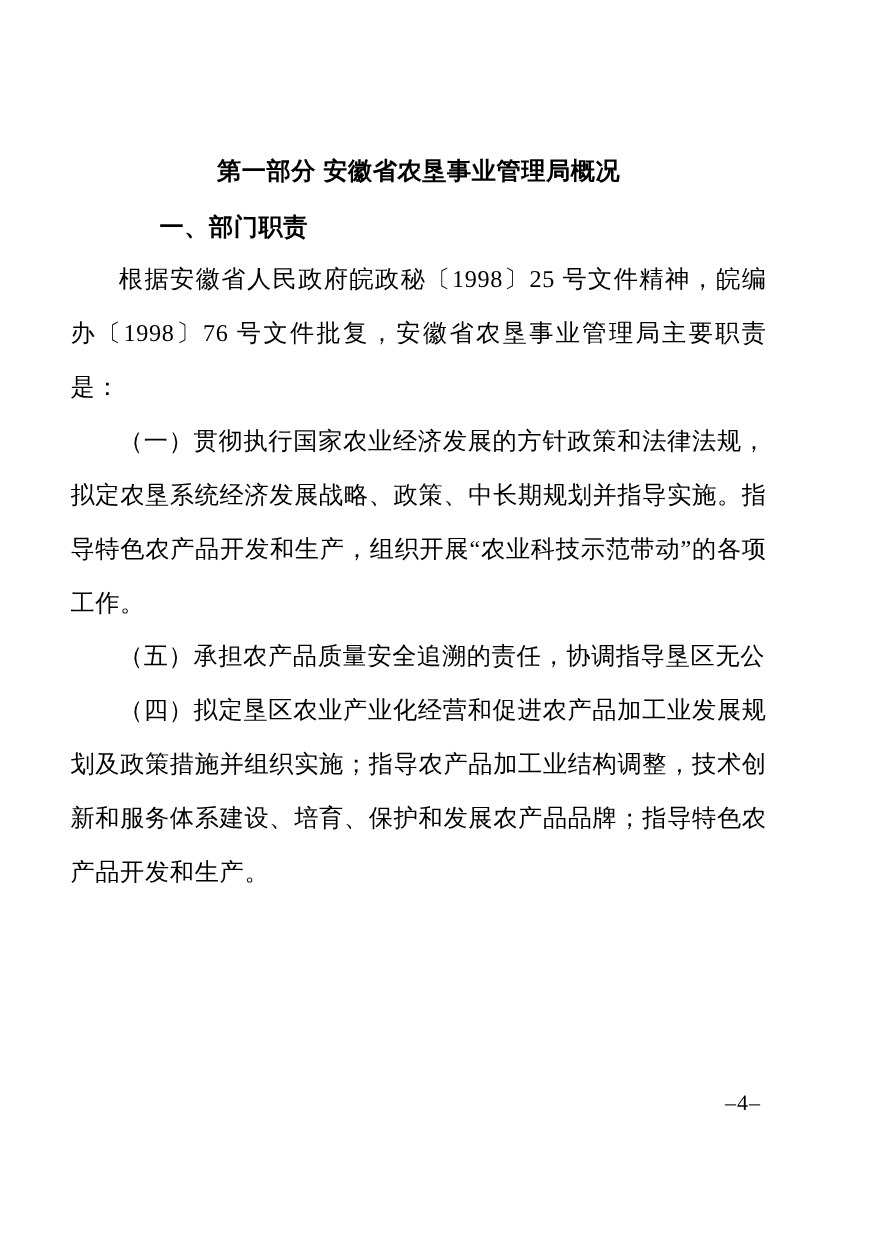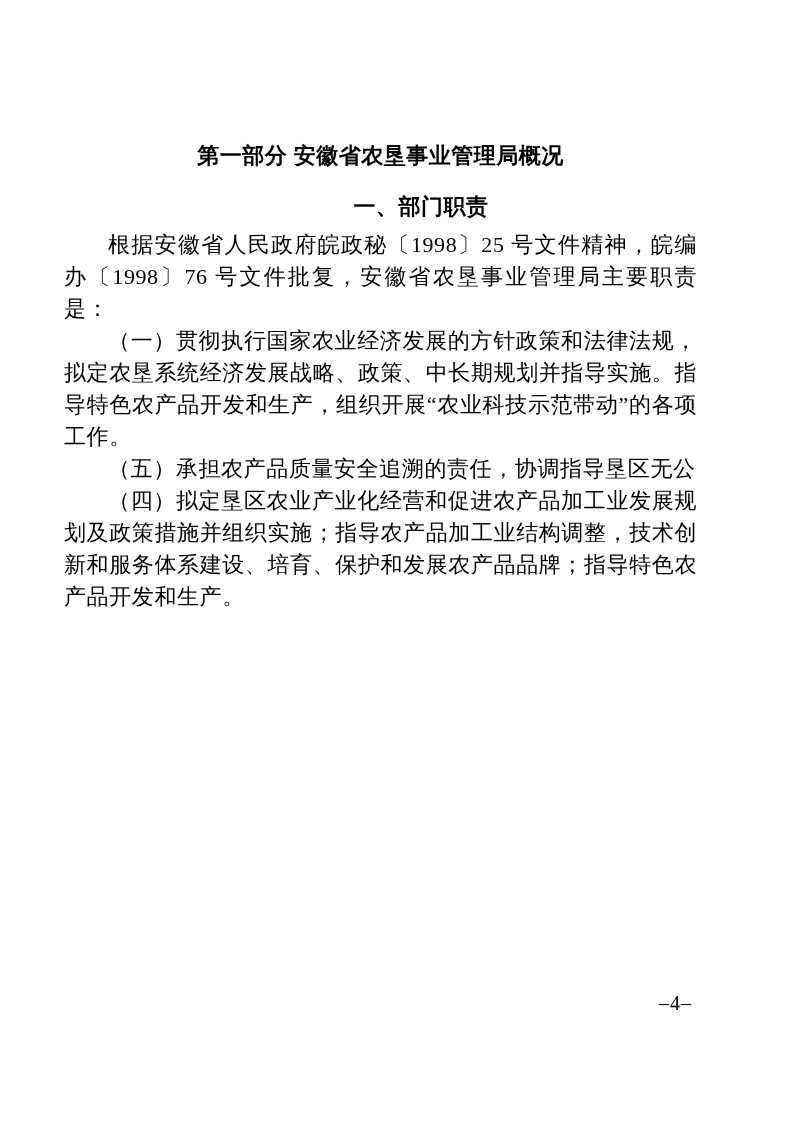--- a/index.html
+++ b/index.html
@@ -33,7 +33,6 @@
     font-size: 22px;
     line-height: 38px;
     letter-spacing: 0.5px;
-    text-align: center;
   }
 
   .body-text {

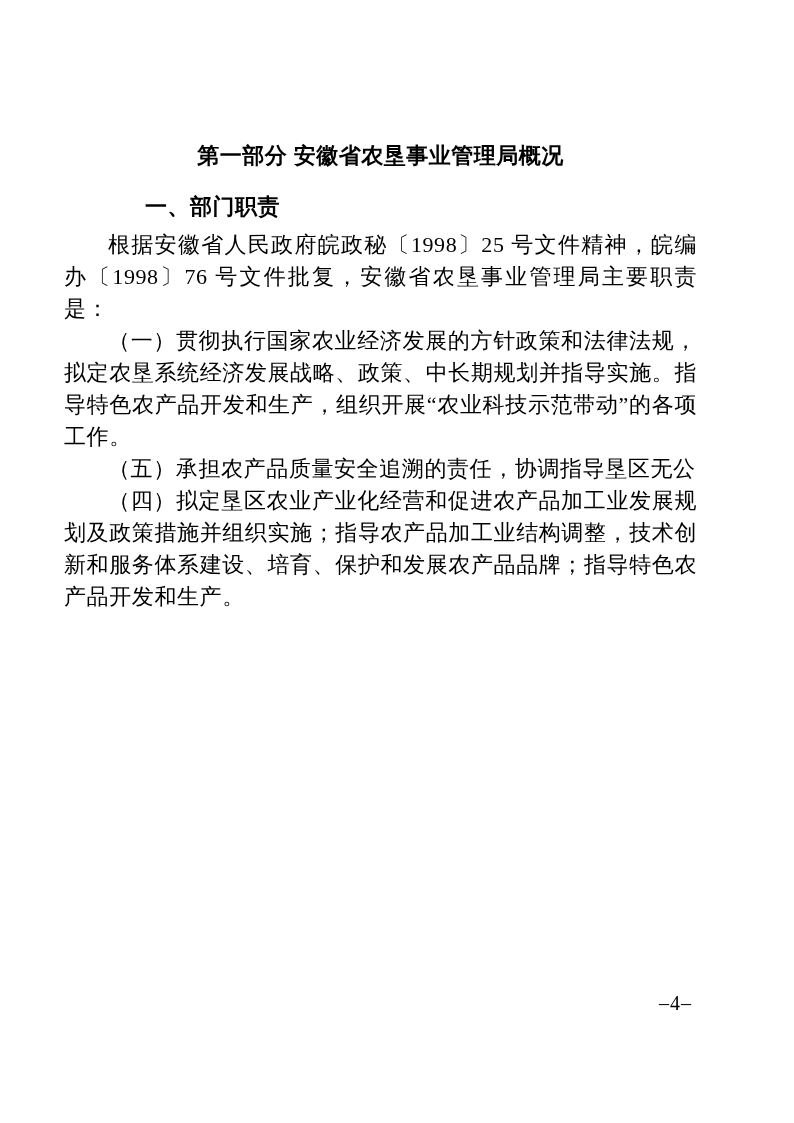--- a/index.html
+++ b/index.html
@@ -38,7 +38,7 @@
   .body-text {
     margin-top: 3px;
     font-size: 22px;
-    line-height: 32px;
+    line-height: 49px;
     text-align: justify;
   }
 

